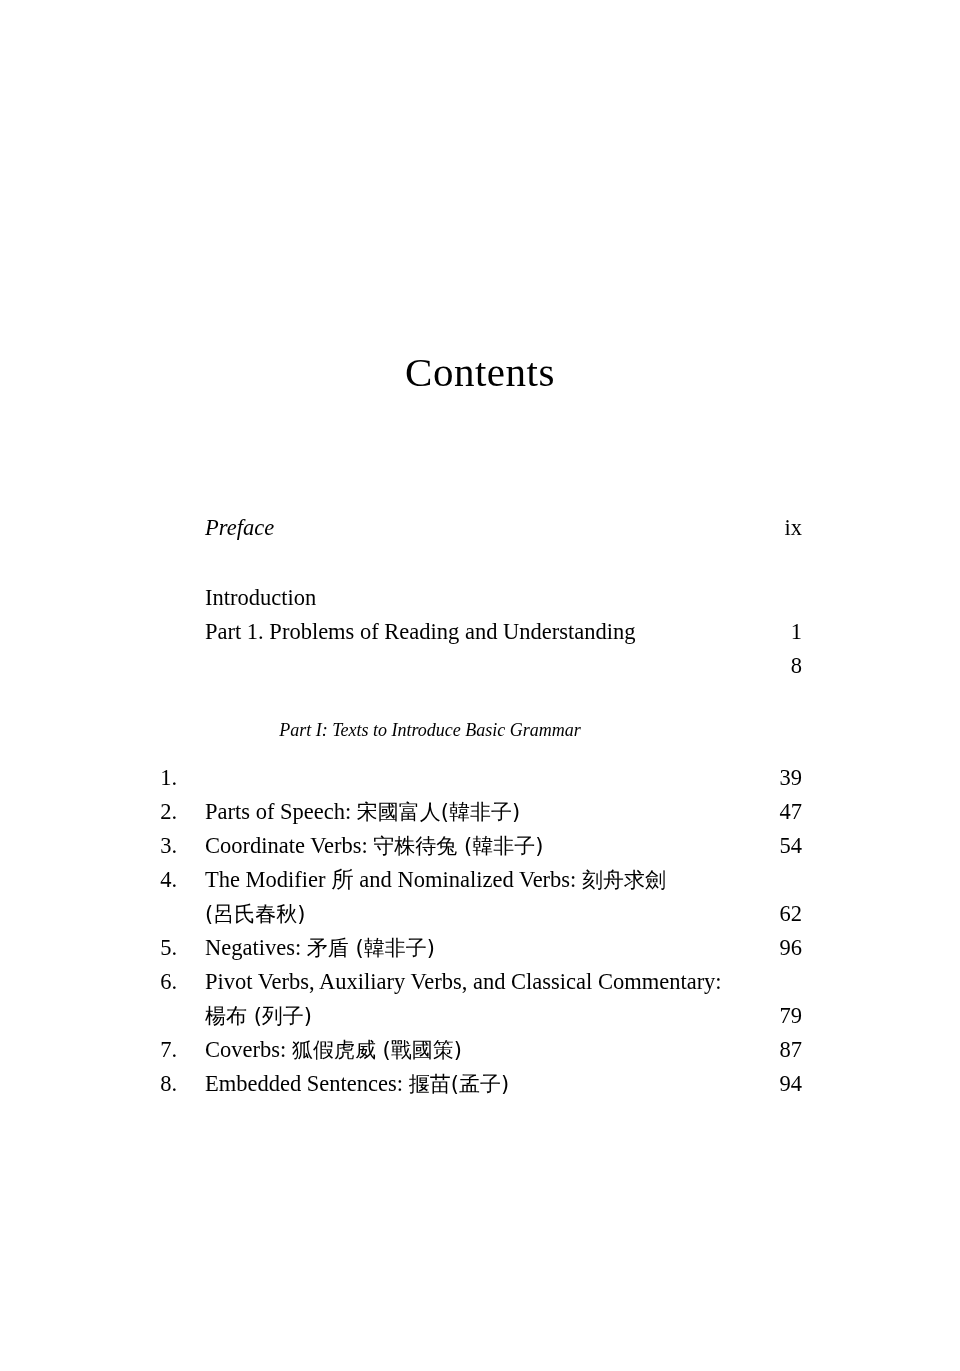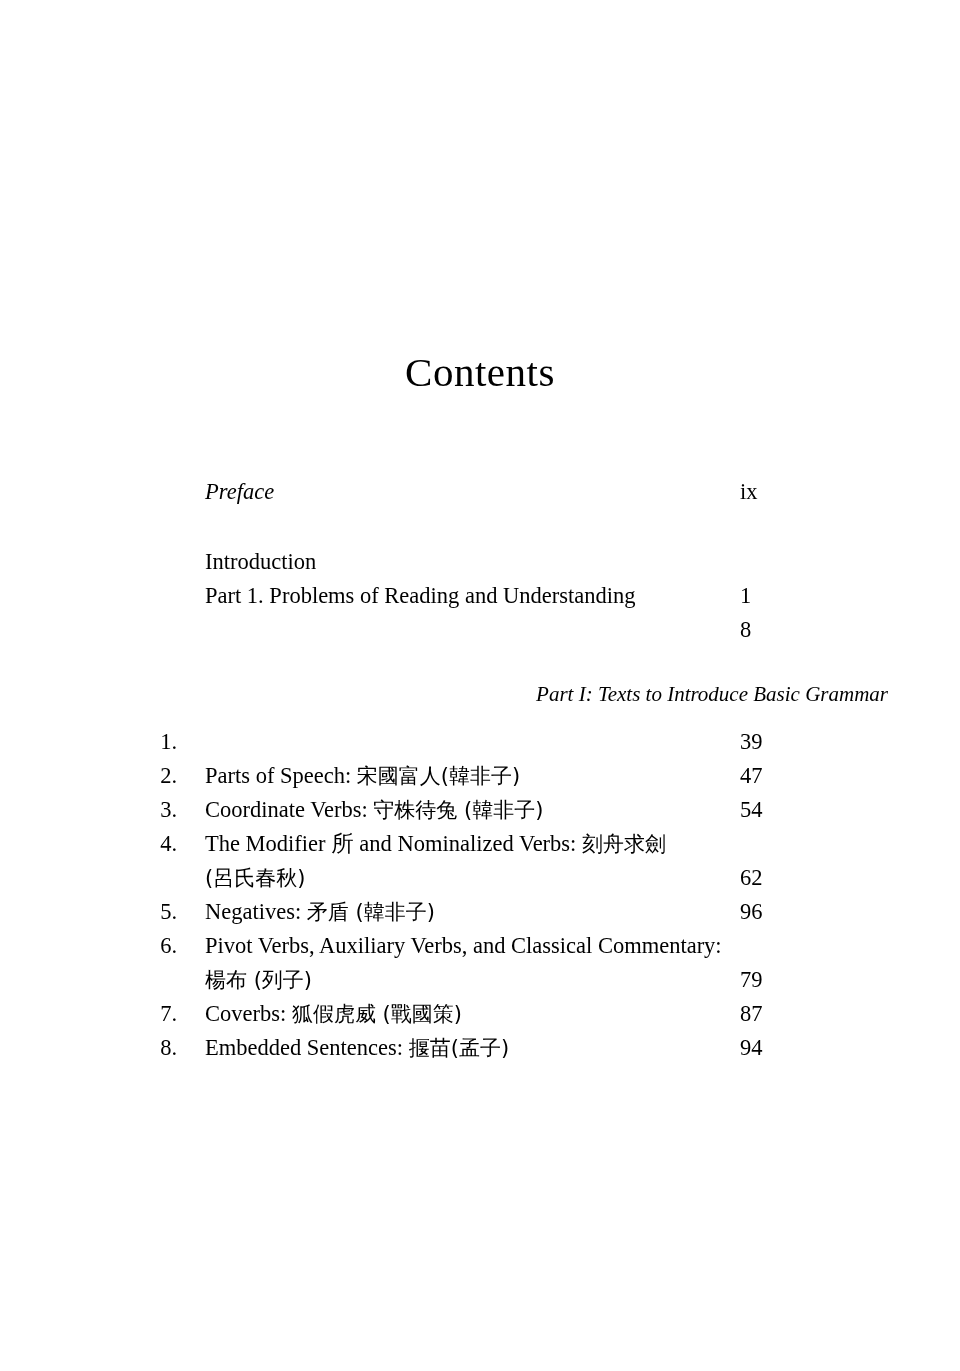--- a/index.html
+++ b/index.html
@@ -40,7 +40,7 @@
   .toc {
     position: absolute;
     left: 0;
-    top: 475px;
+    top: 511px;
     width: 791px;
   }
 

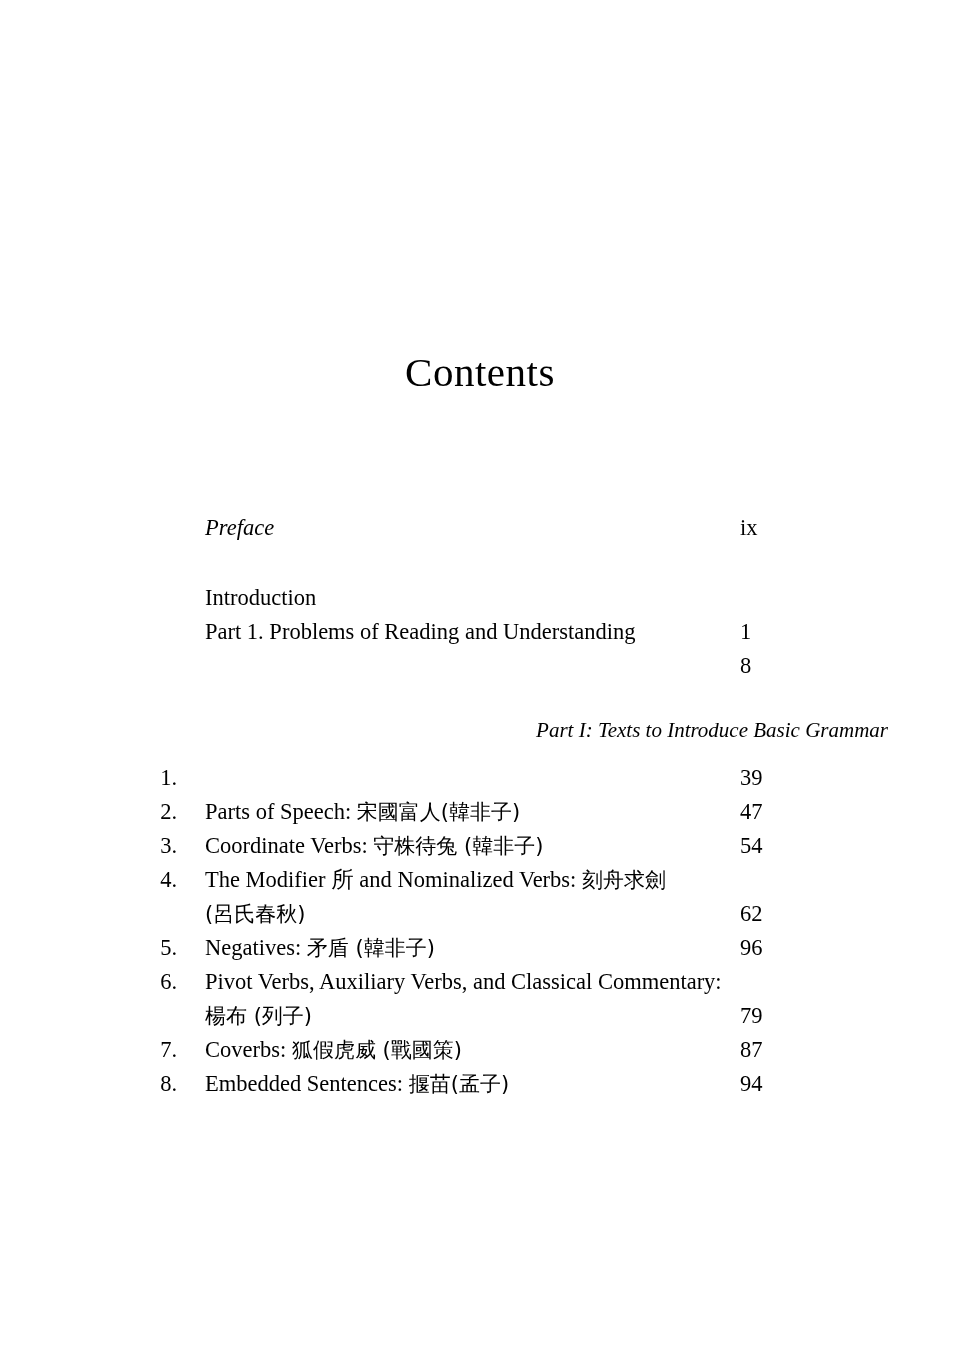--- a/index.html
+++ b/index.html
@@ -74,7 +74,7 @@
     left: 740px;
     top: 0;
     width: 62px;
-    text-align: left;
+    text-align: right;
     white-space: nowrap;
   }
 

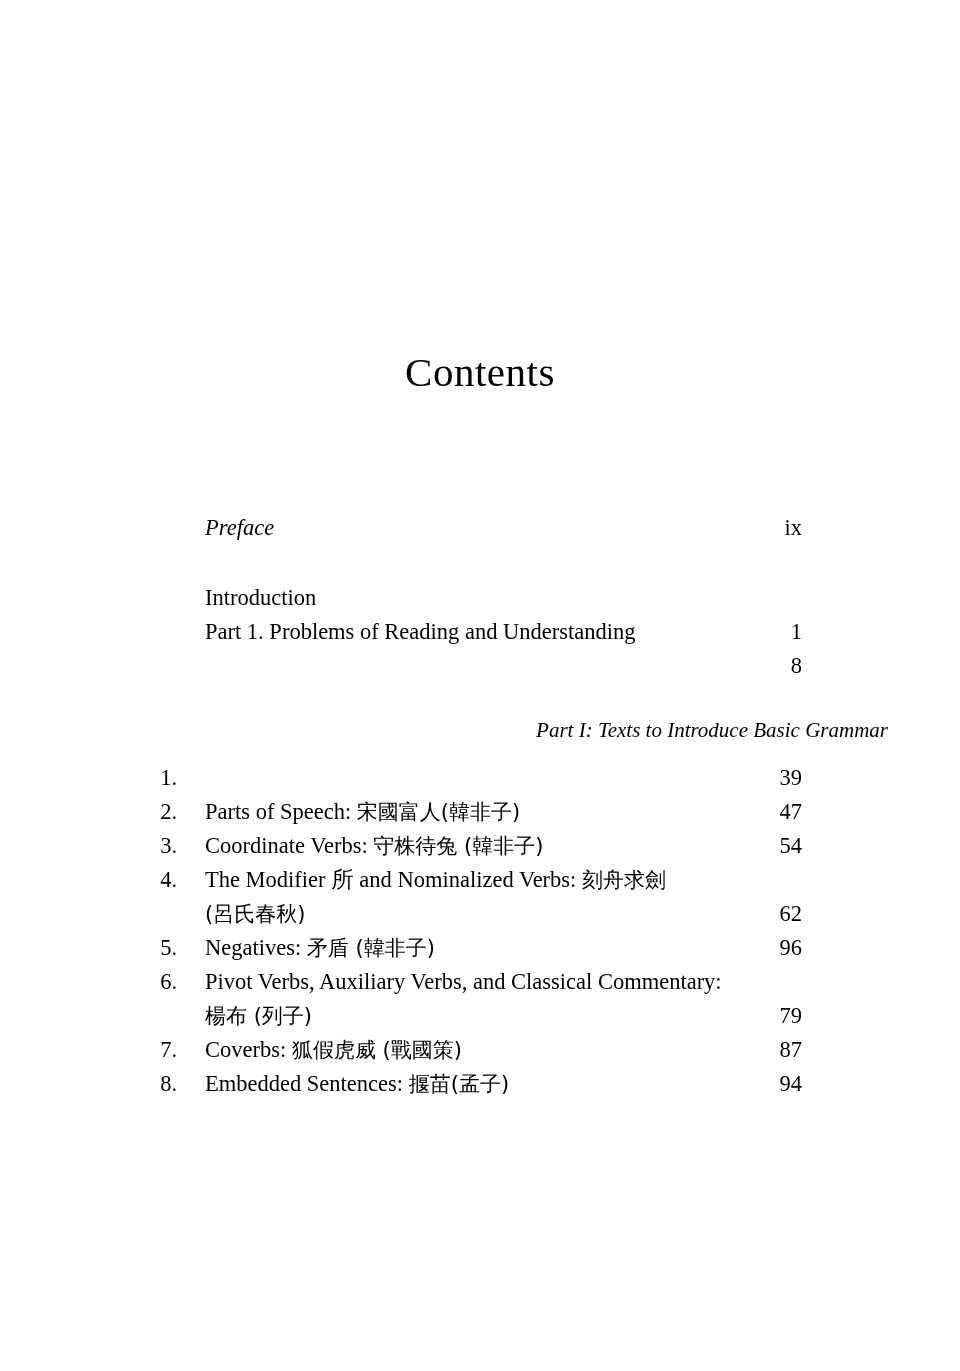--- a/index.html
+++ b/index.html
@@ -84,11 +84,10 @@
     line-height: 34px;
     margin-top: 30px;
     margin-bottom: 14px;
-    text-align: right;
-    font-size: 21px;
+    text-align: center;
+    font-size: 18px;
     font-style: italic;
     width: 860px;
-    margin-left: 28px;
   }
 
   .cjk {

